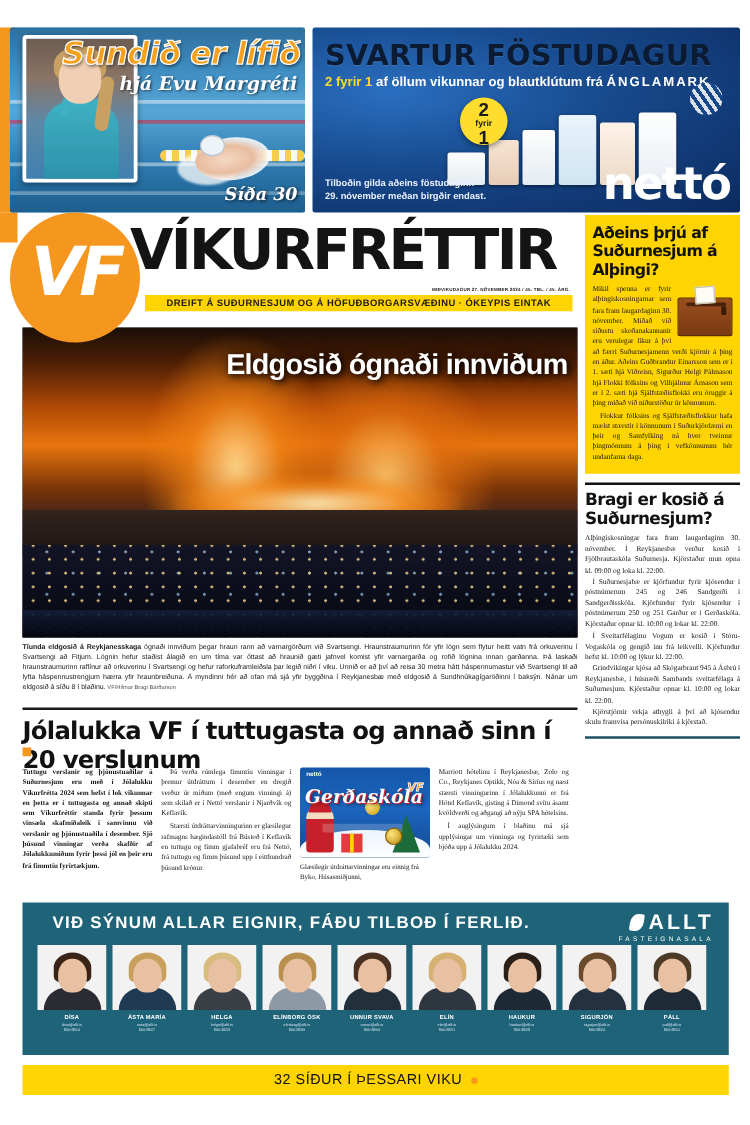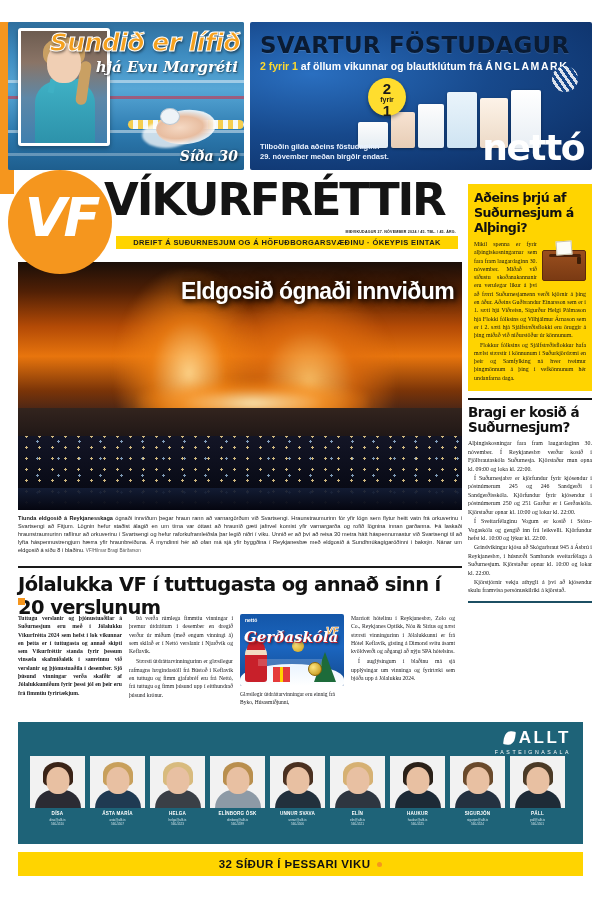--- a/index.html
+++ b/index.html
@@ -180,7 +180,7 @@
     line-height:8px; color:#17171a; }
 
   
-  .side { position:absolute; left:468px; top:184px; width:124px; }
+  .side { position:absolute; left:468px; top:172px; width:124px; }
   .side-box { background:#ffd400; padding:6px 6px 8px 6px; }
   .side-h { font-family:"DejaVu Sans",sans-serif; font-weight:bold; font-size:12.6px;
     line-height:15px; letter-spacing:-.5px; color:#111; margin-bottom:5px; }

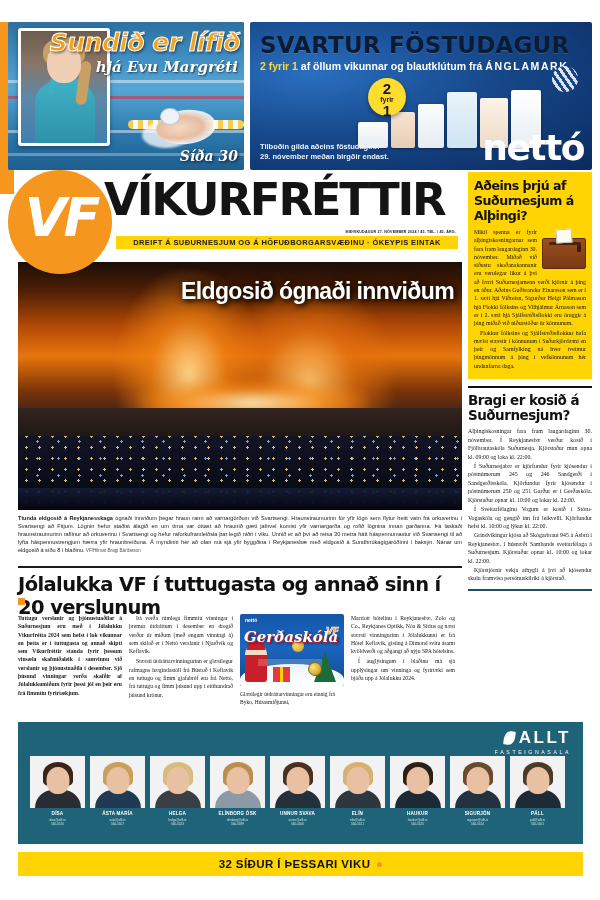--- a/index.html
+++ b/index.html
@@ -381,6 +381,7 @@
   </div>
 
   <div class="alltad">
+    <div class="allt-head">VIÐ SÝNUM ALLAR EIGNIR, FÁÐU TILBOÐ Í FERLIÐ.</div>
     <div class="allt-logo">
       <div><span class="mark"></span><span class="name">ALLT</span></div>
       <div class="sub">FASTEIGNASALA</div>

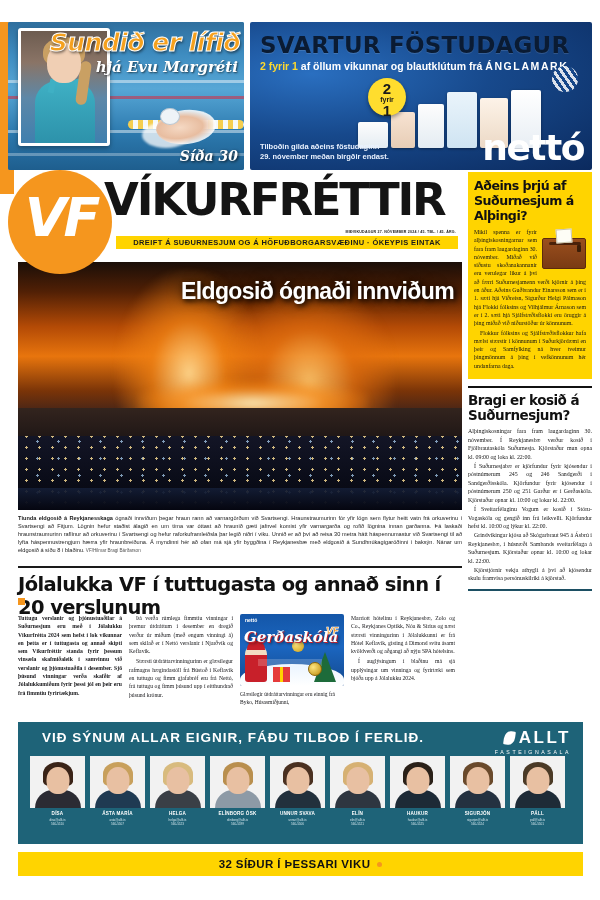--- a/index.html
+++ b/index.html
@@ -230,7 +230,7 @@
   
   .bottombar { position:absolute; left:18px; top:852px; width:565px; height:24px; background:#ffd400;
     display:flex; align-items:center; justify-content:center; gap:7px; }
-  .bottombar .t { font-size:11.5px; font-weight:bold; letter-spacing:.4px; color:#111; }
+  .bottombar .t { font-size:11.5px; font-weight:normal; letter-spacing:.4px; color:#111; }
   .bottombar .dot { width:5px; height:5px; background:#f5961e; border-radius:50%; }
 
   

